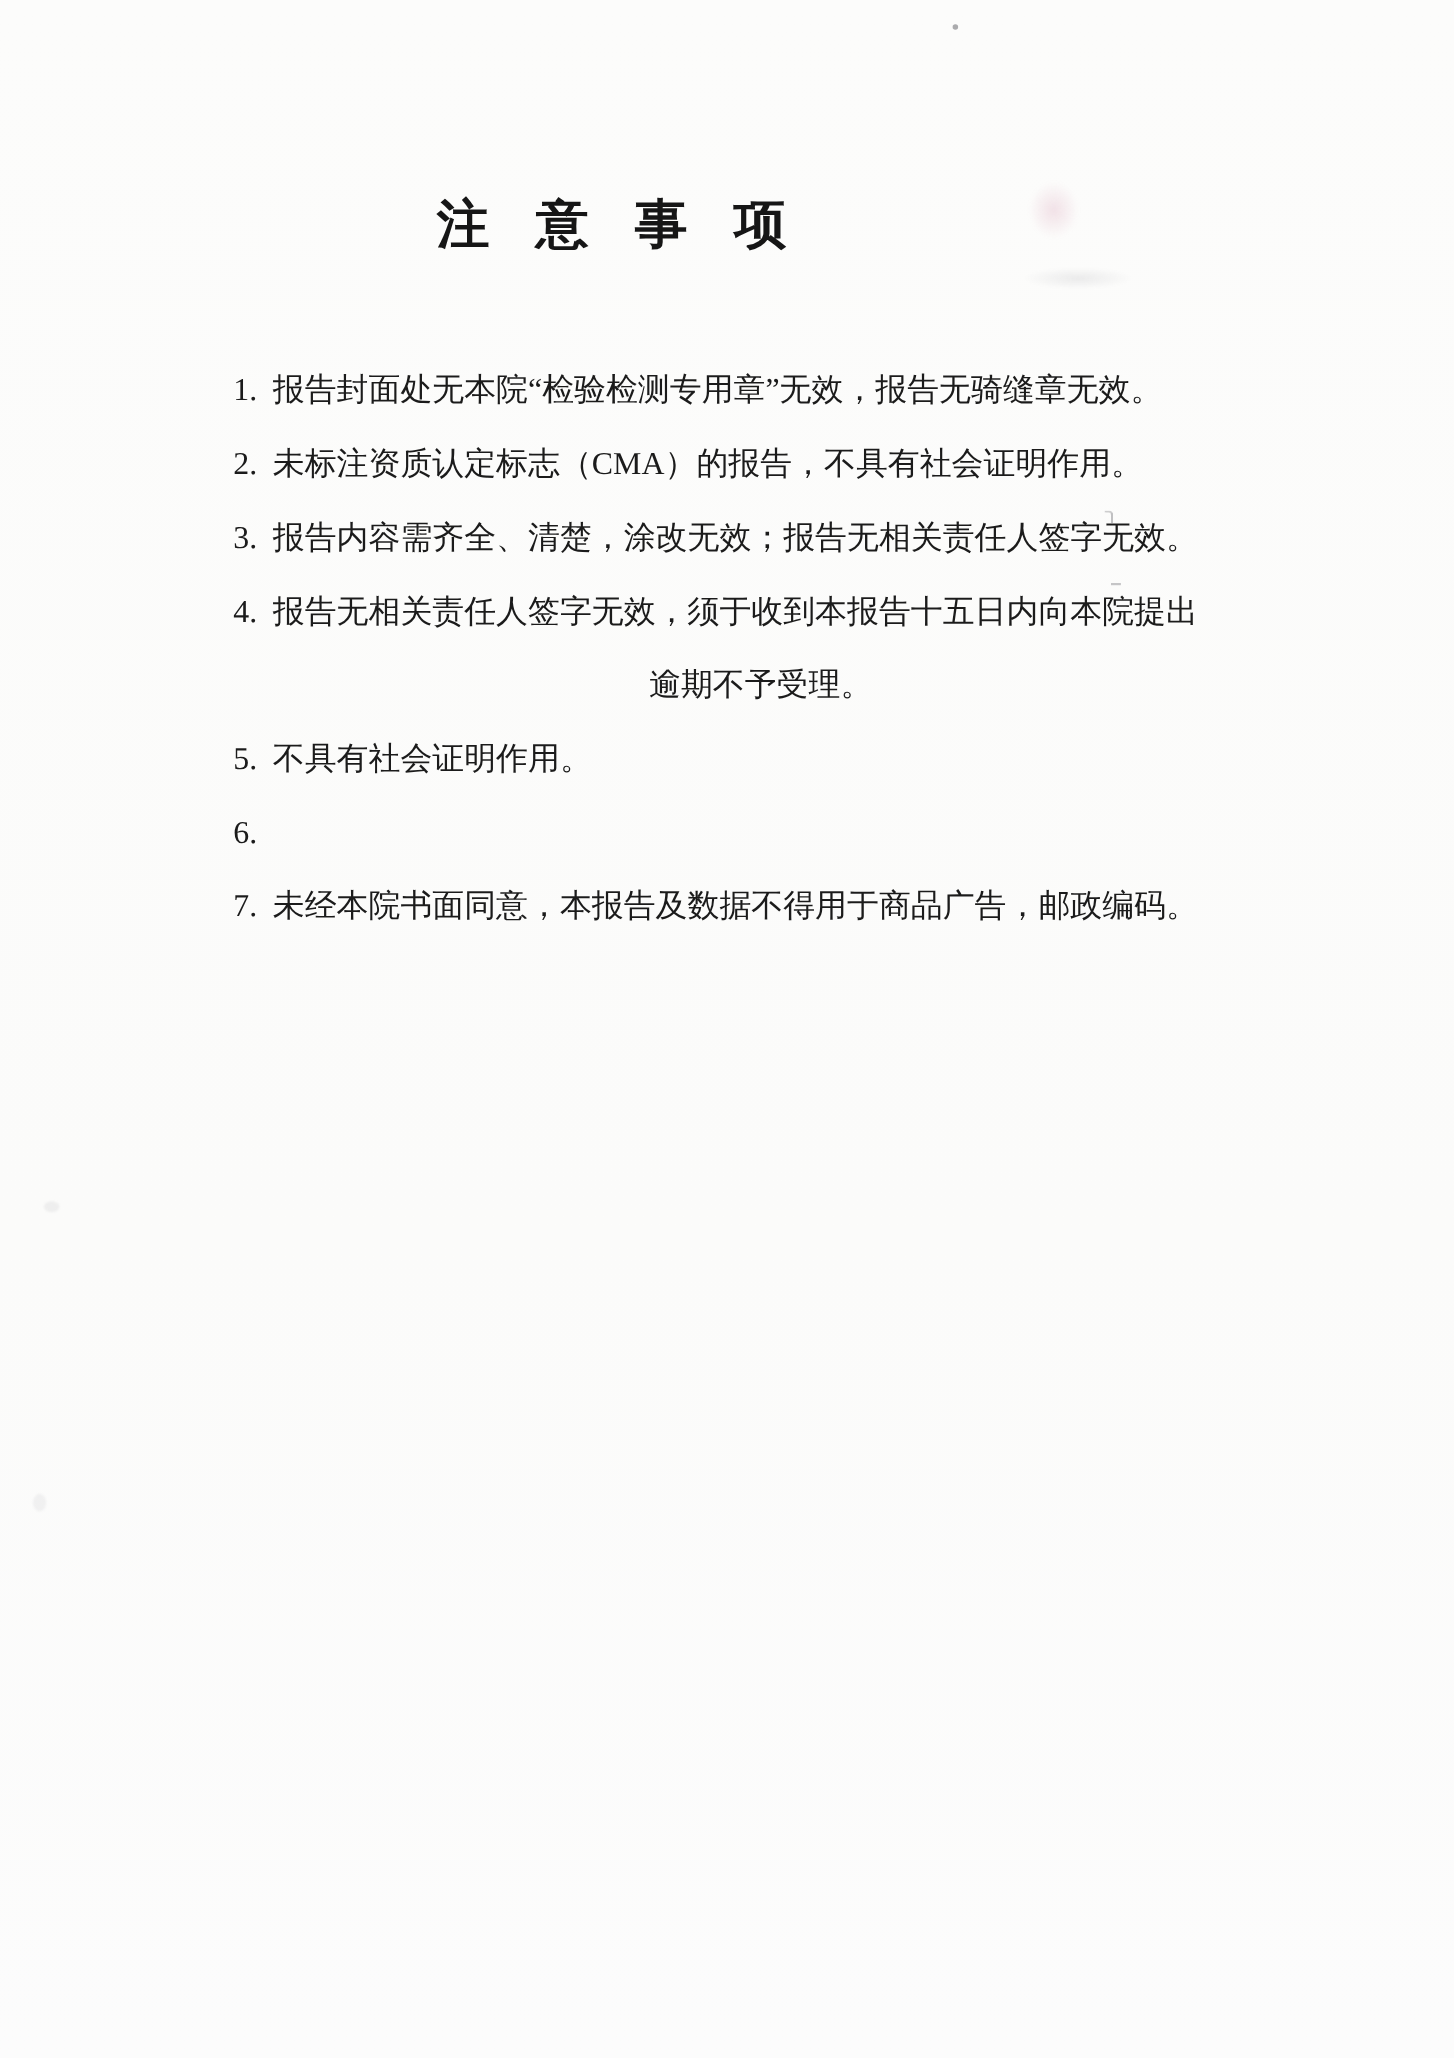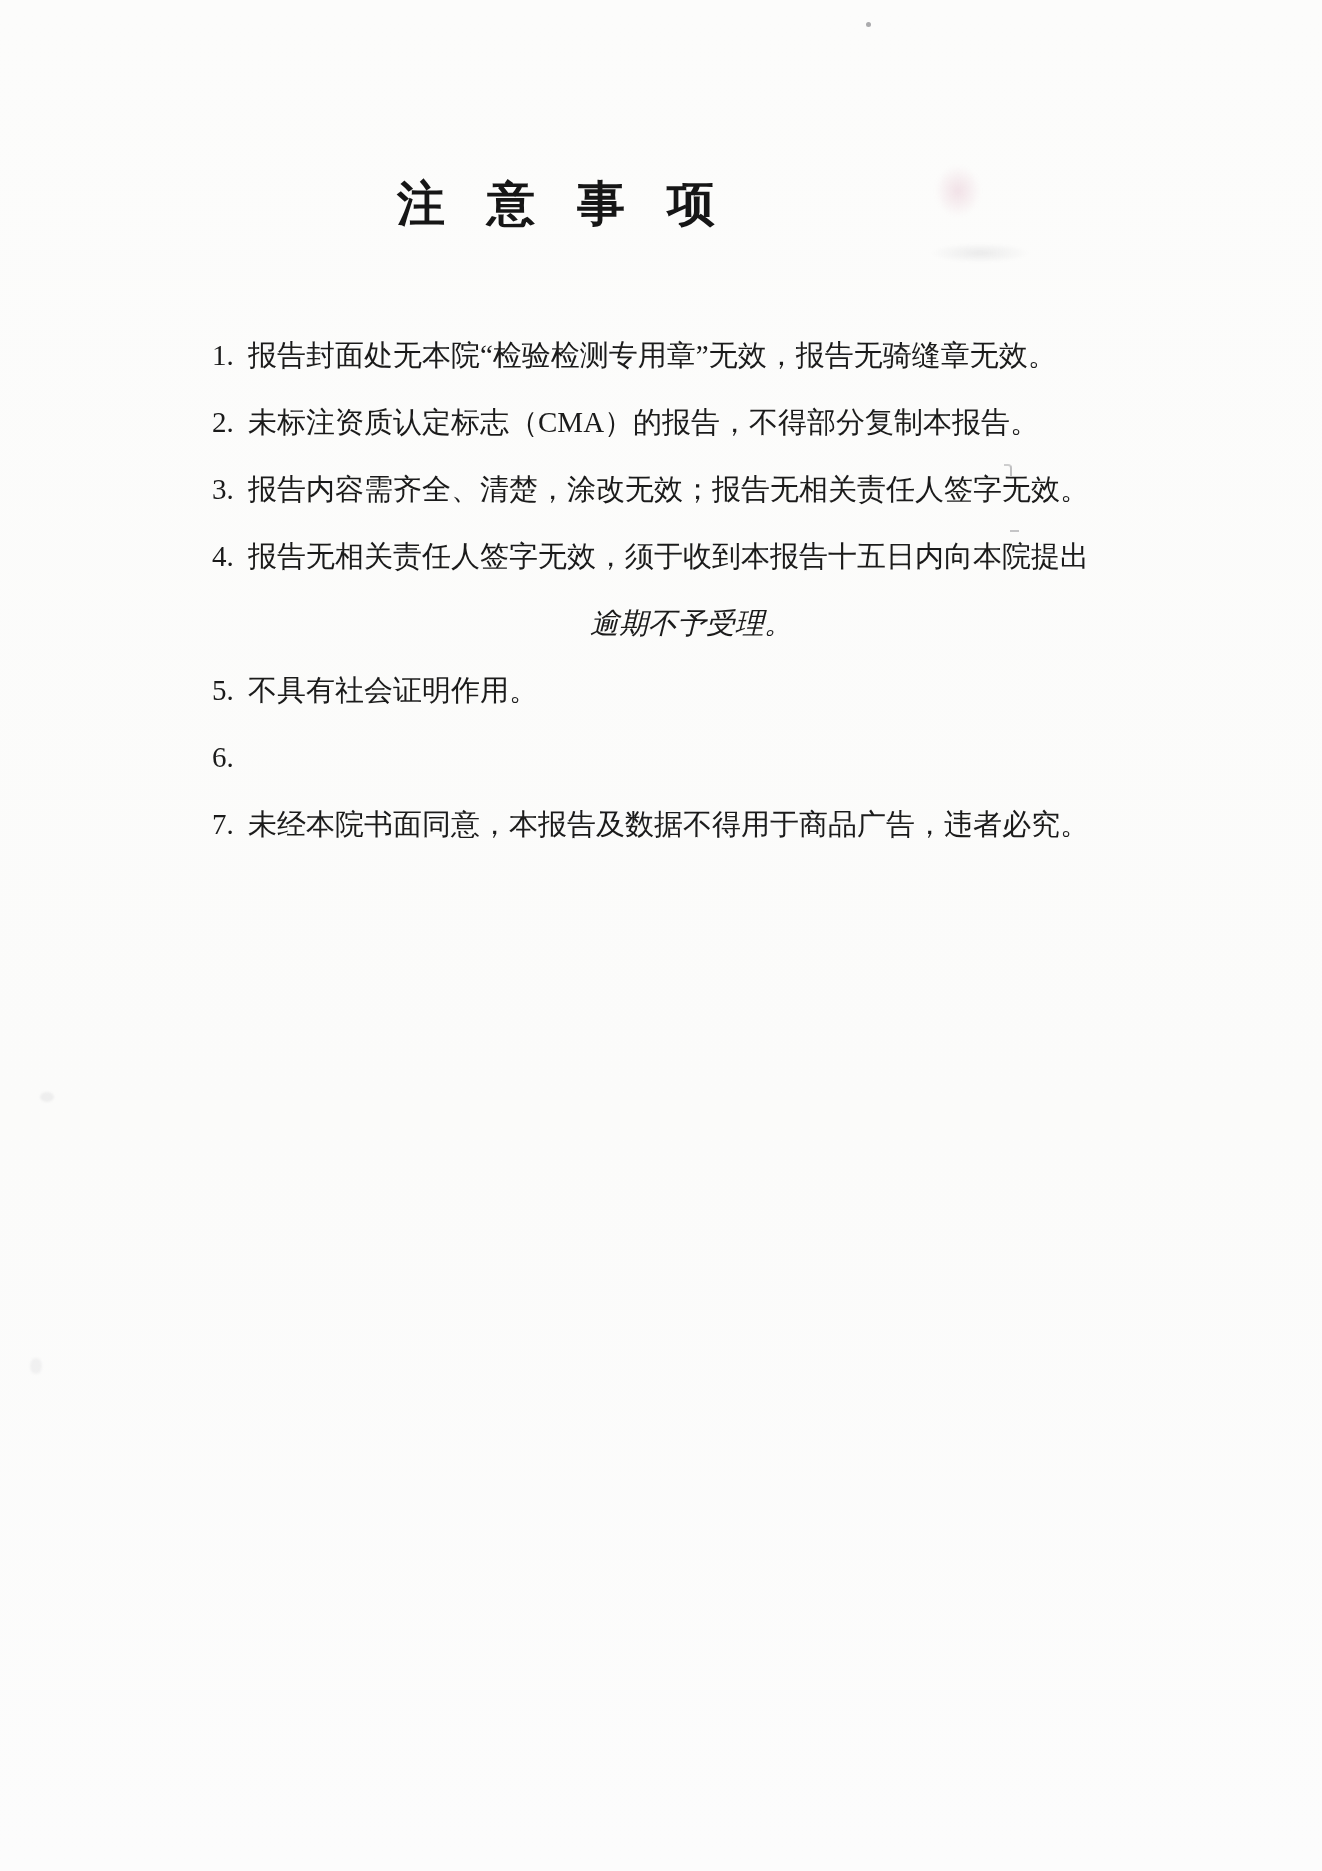--- a/index.html
+++ b/index.html
@@ -116,7 +116,7 @@
     </li>
     <li>
       <span class="num">2.</span>
-      <span class="txt">未标注资质认定标志（CMA）的报告，不得部分复制本报告。</span>
+      <span class="txt">未标注资质认定标志（CMA）的报告，不具有社会证明作用。</span>
     </li>
     <li>
       <span class="num">3.</span>

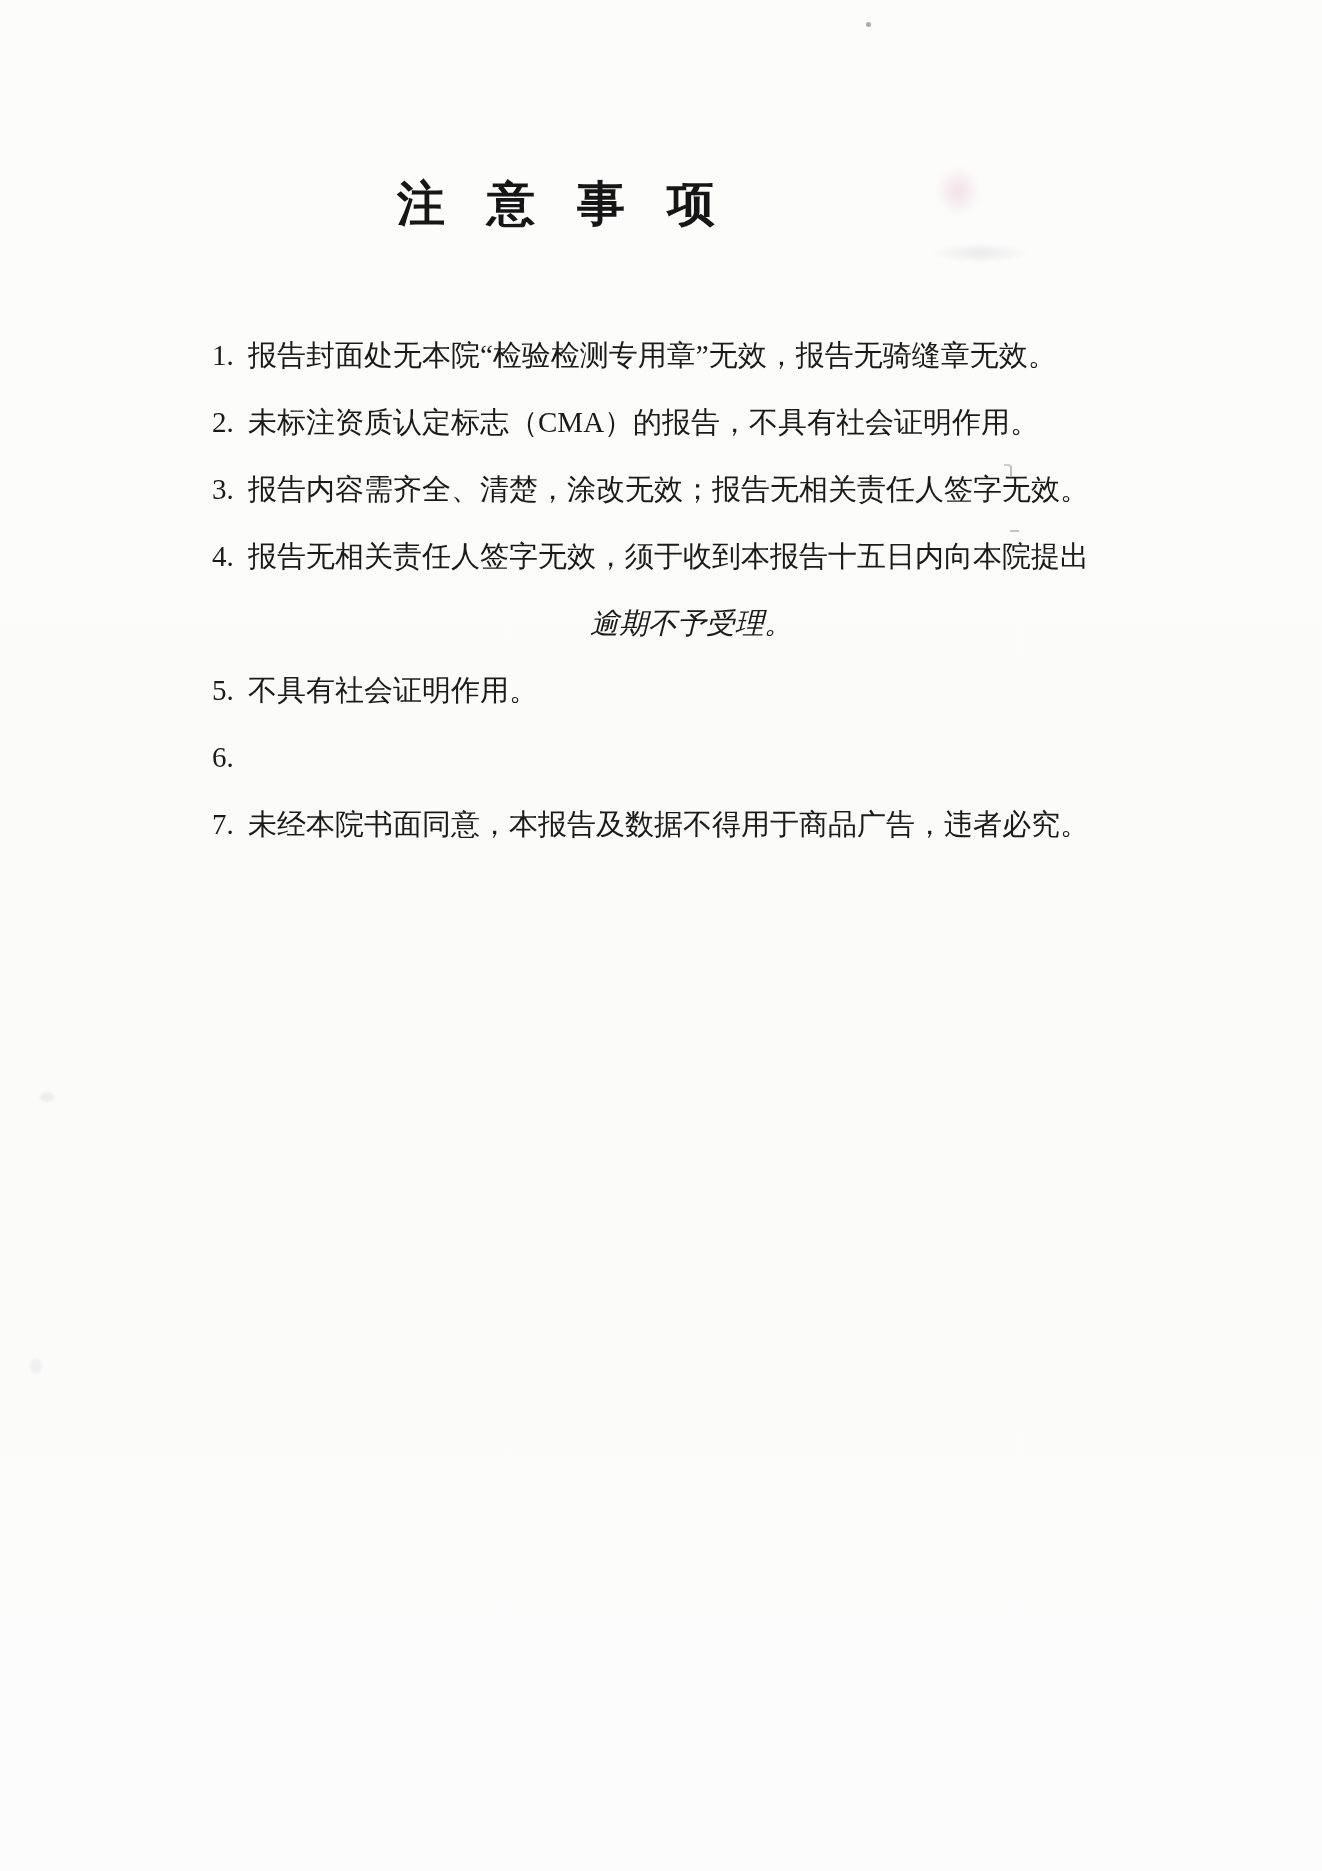--- a/index.html
+++ b/index.html
@@ -49,7 +49,6 @@
     margin-top: 33px;
     margin-left: 46px;
     white-space: nowrap;
-    font-style: italic;
   }
   .contact {
     position: absolute;

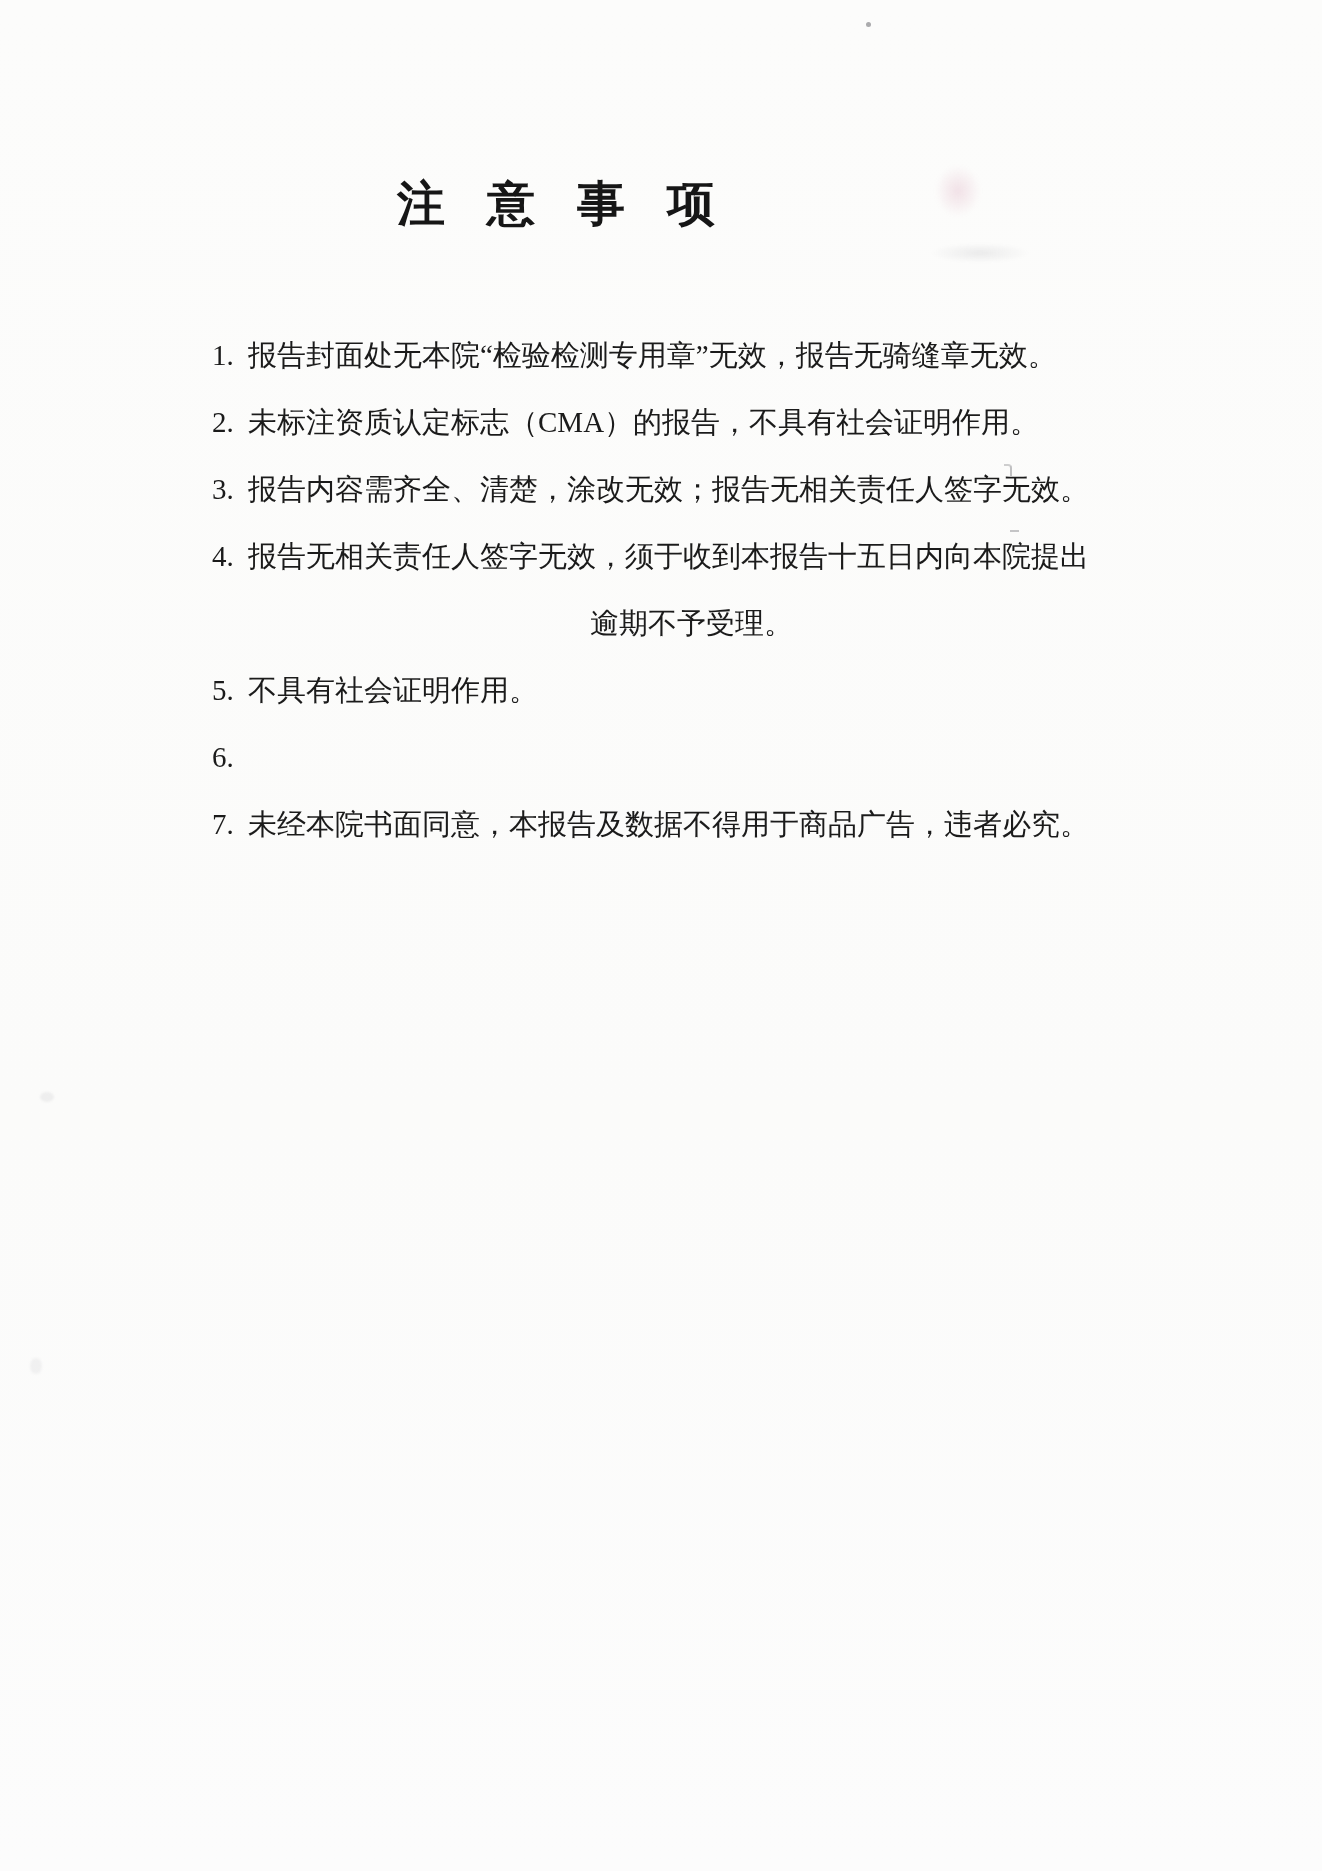--- a/index.html
+++ b/index.html
@@ -137,7 +137,7 @@
     </li>
     <li>
       <span class="num">7.</span>
-      <span class="txt">未经本院书面同意，本报告及数据不得用于商品广告，违者必究。</span>
+      <span class="txt">未经本院书面同意，本报告及数据不得用于商品广告，邮政编码。</span>
     </li>
   </ol>
 

